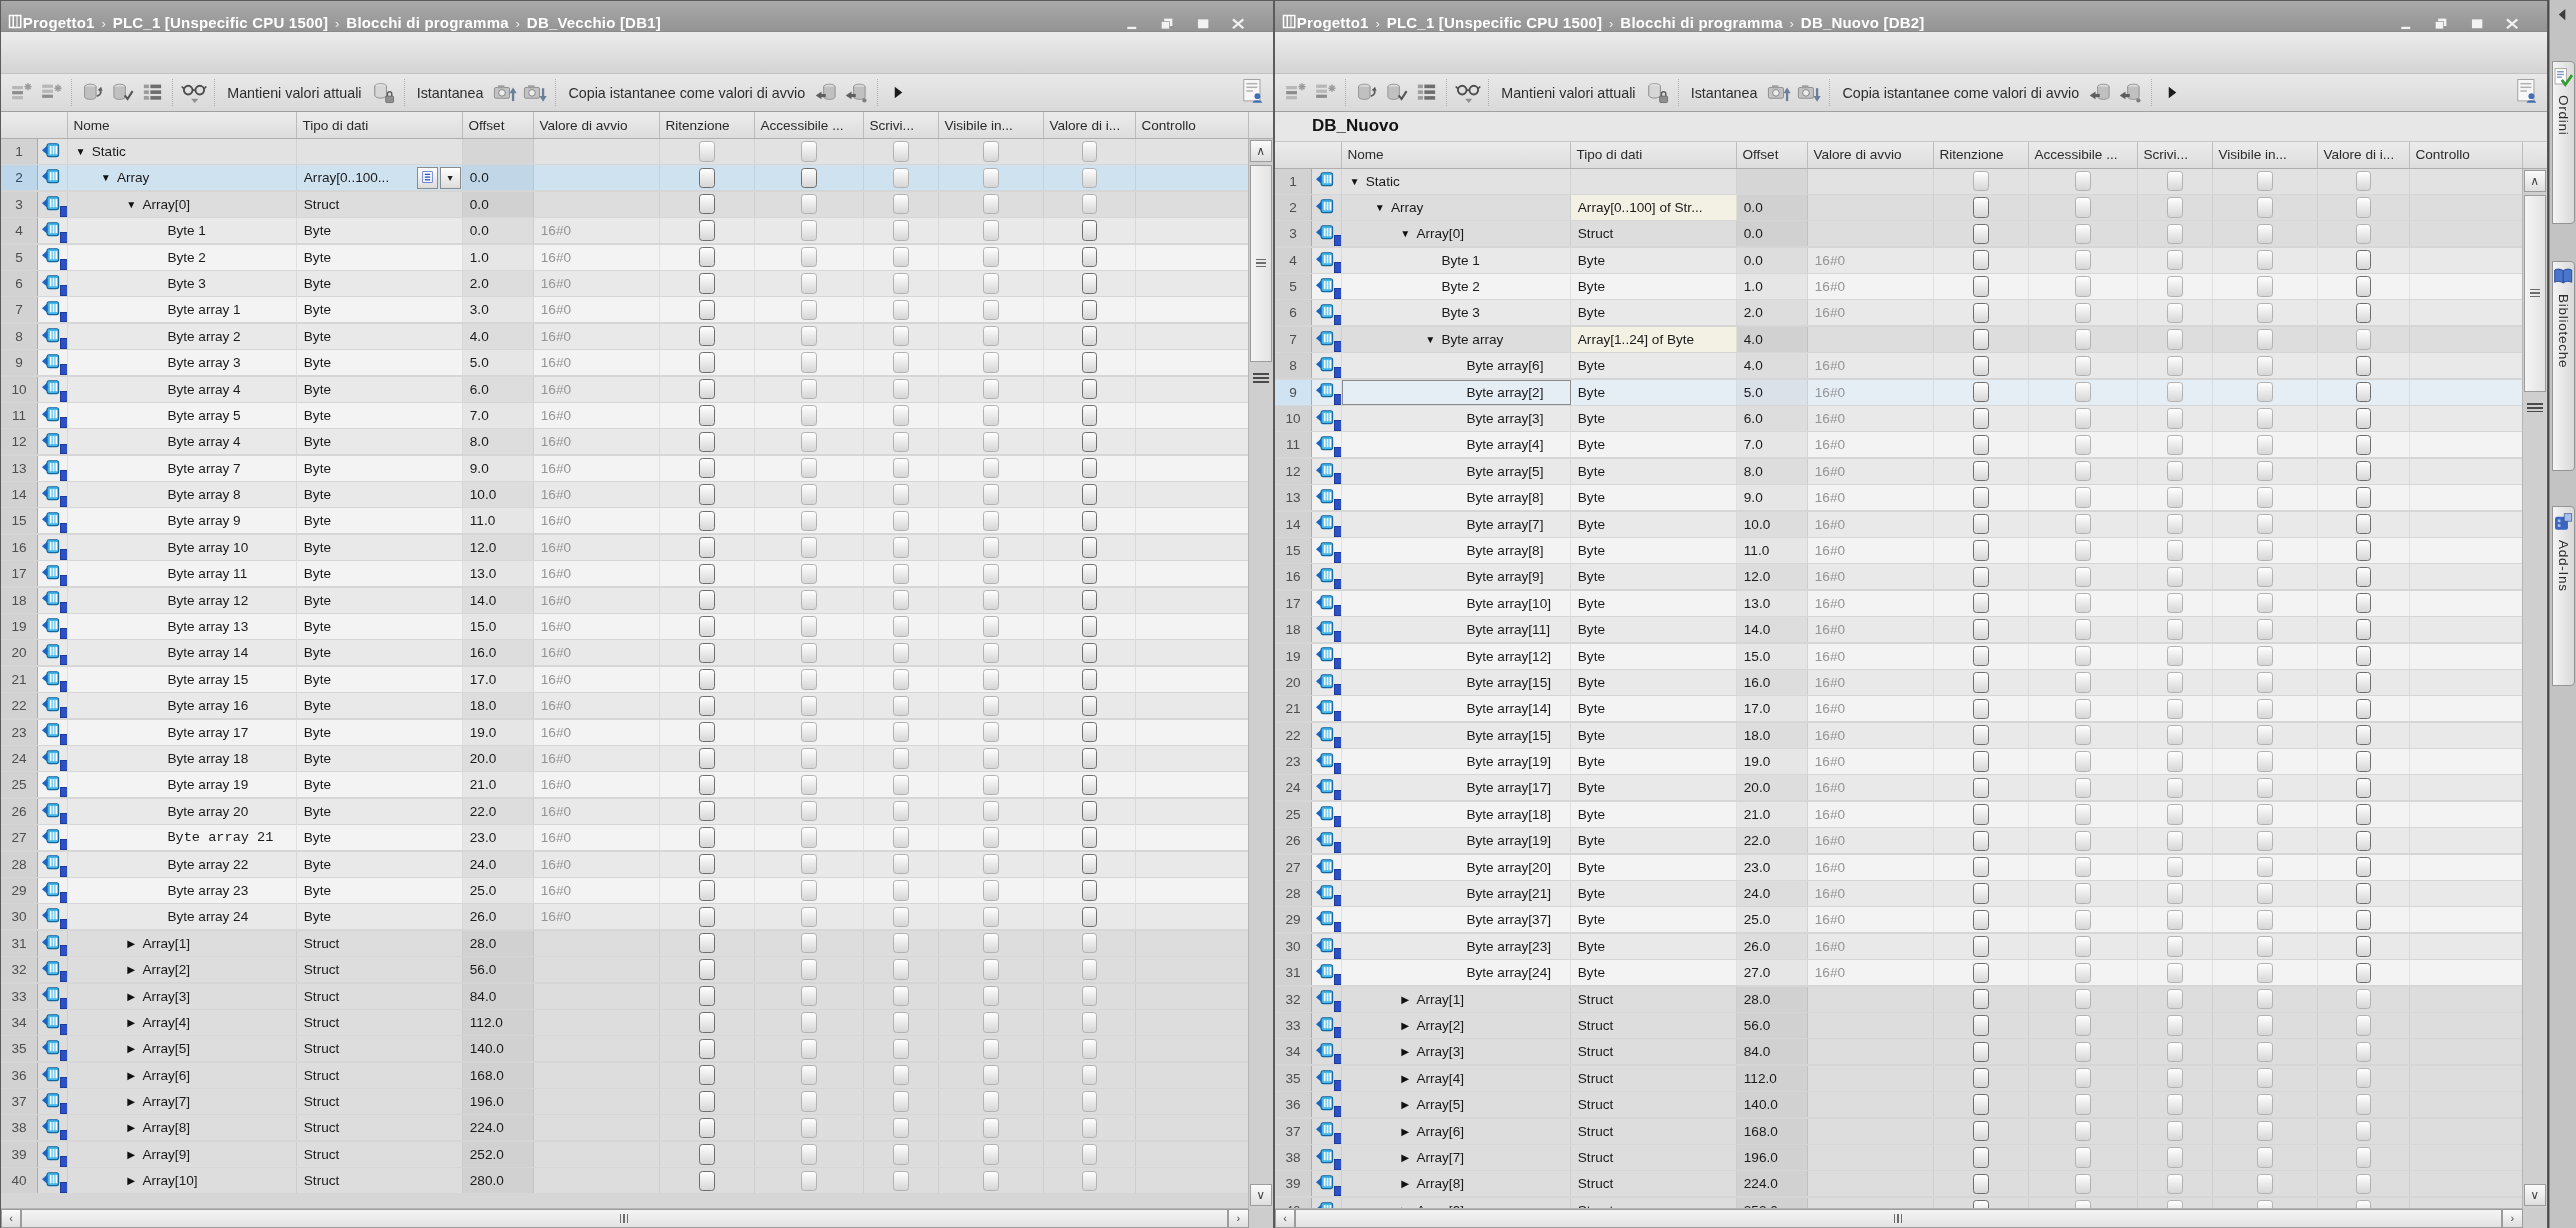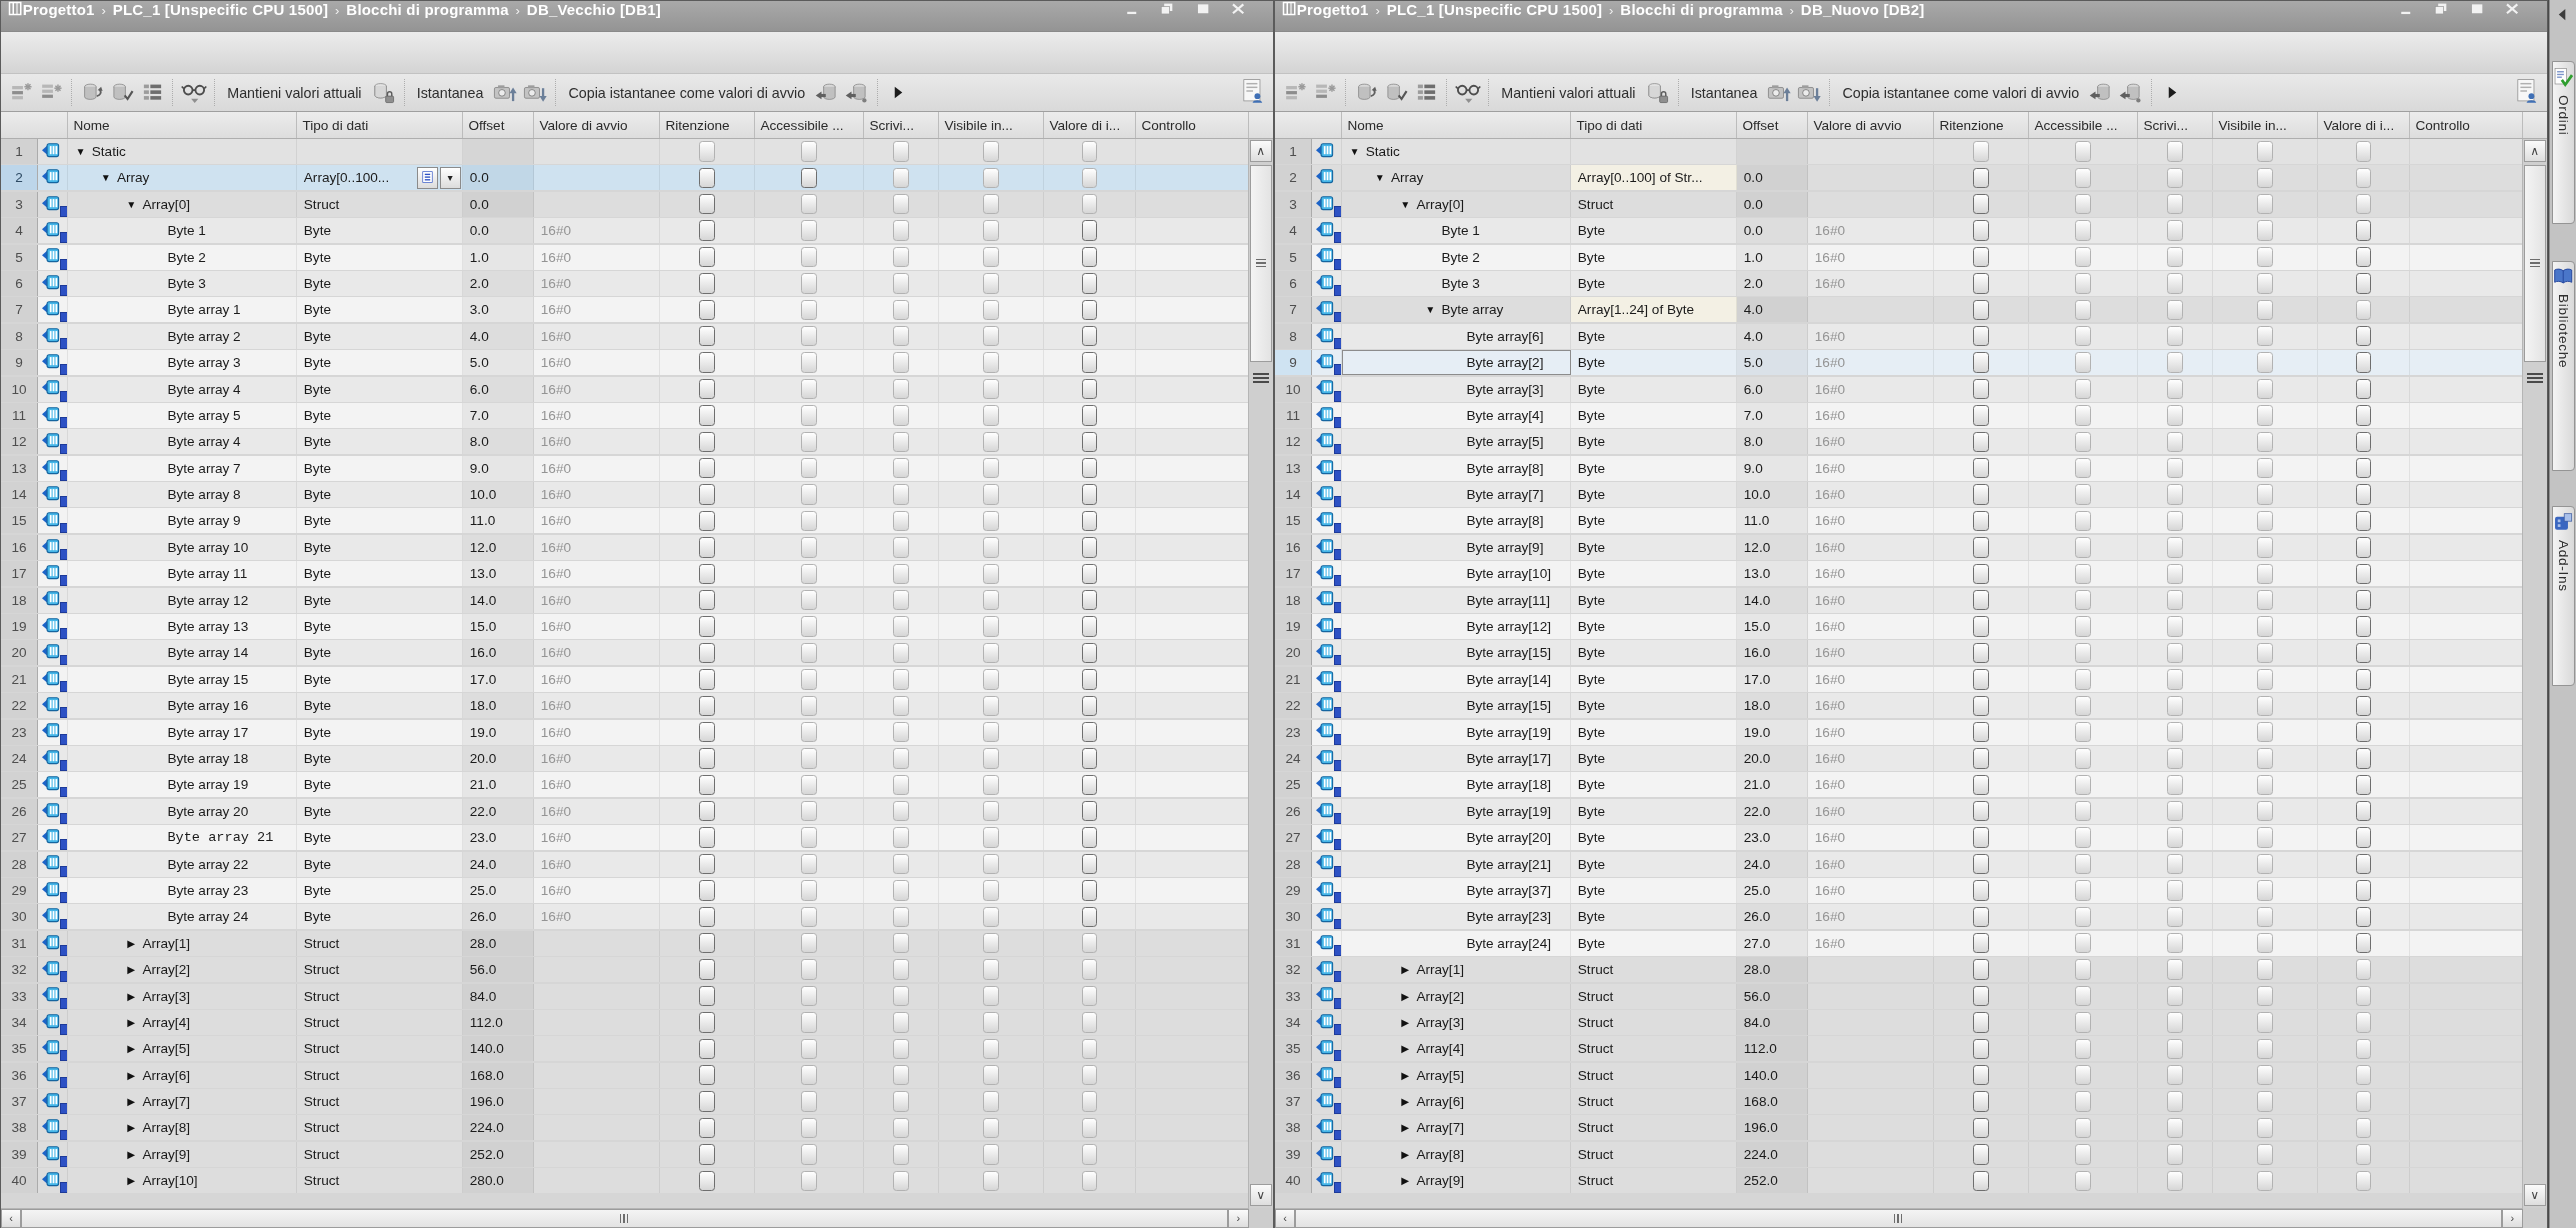--- a/index.html
+++ b/index.html
@@ -12,7 +12,7 @@
   .window{position:absolute;top:0;height:1229px;background:#d2d2d2;
     border:1.4px solid #5b5b5b;box-sizing:border-box;display:flex;flex-direction:column;}
   
-  .titlebar{height:31px;flex:0 0 31px;display:flex;align-items:flex-start;
+  .titlebar{height:31px;flex:0 0 31px;display:flex;align-items:flex-end;
     background:linear-gradient(#a9a9a9,#949494);color:#ffffff;
     padding:0 6.8px;box-sizing:border-box;border-bottom:0.7px solid #8a8a8a;}
   .crumbs{font-size:15px;font-weight:bold;letter-spacing:0.2px;white-space:nowrap;overflow:hidden;flex:1 1 auto;}

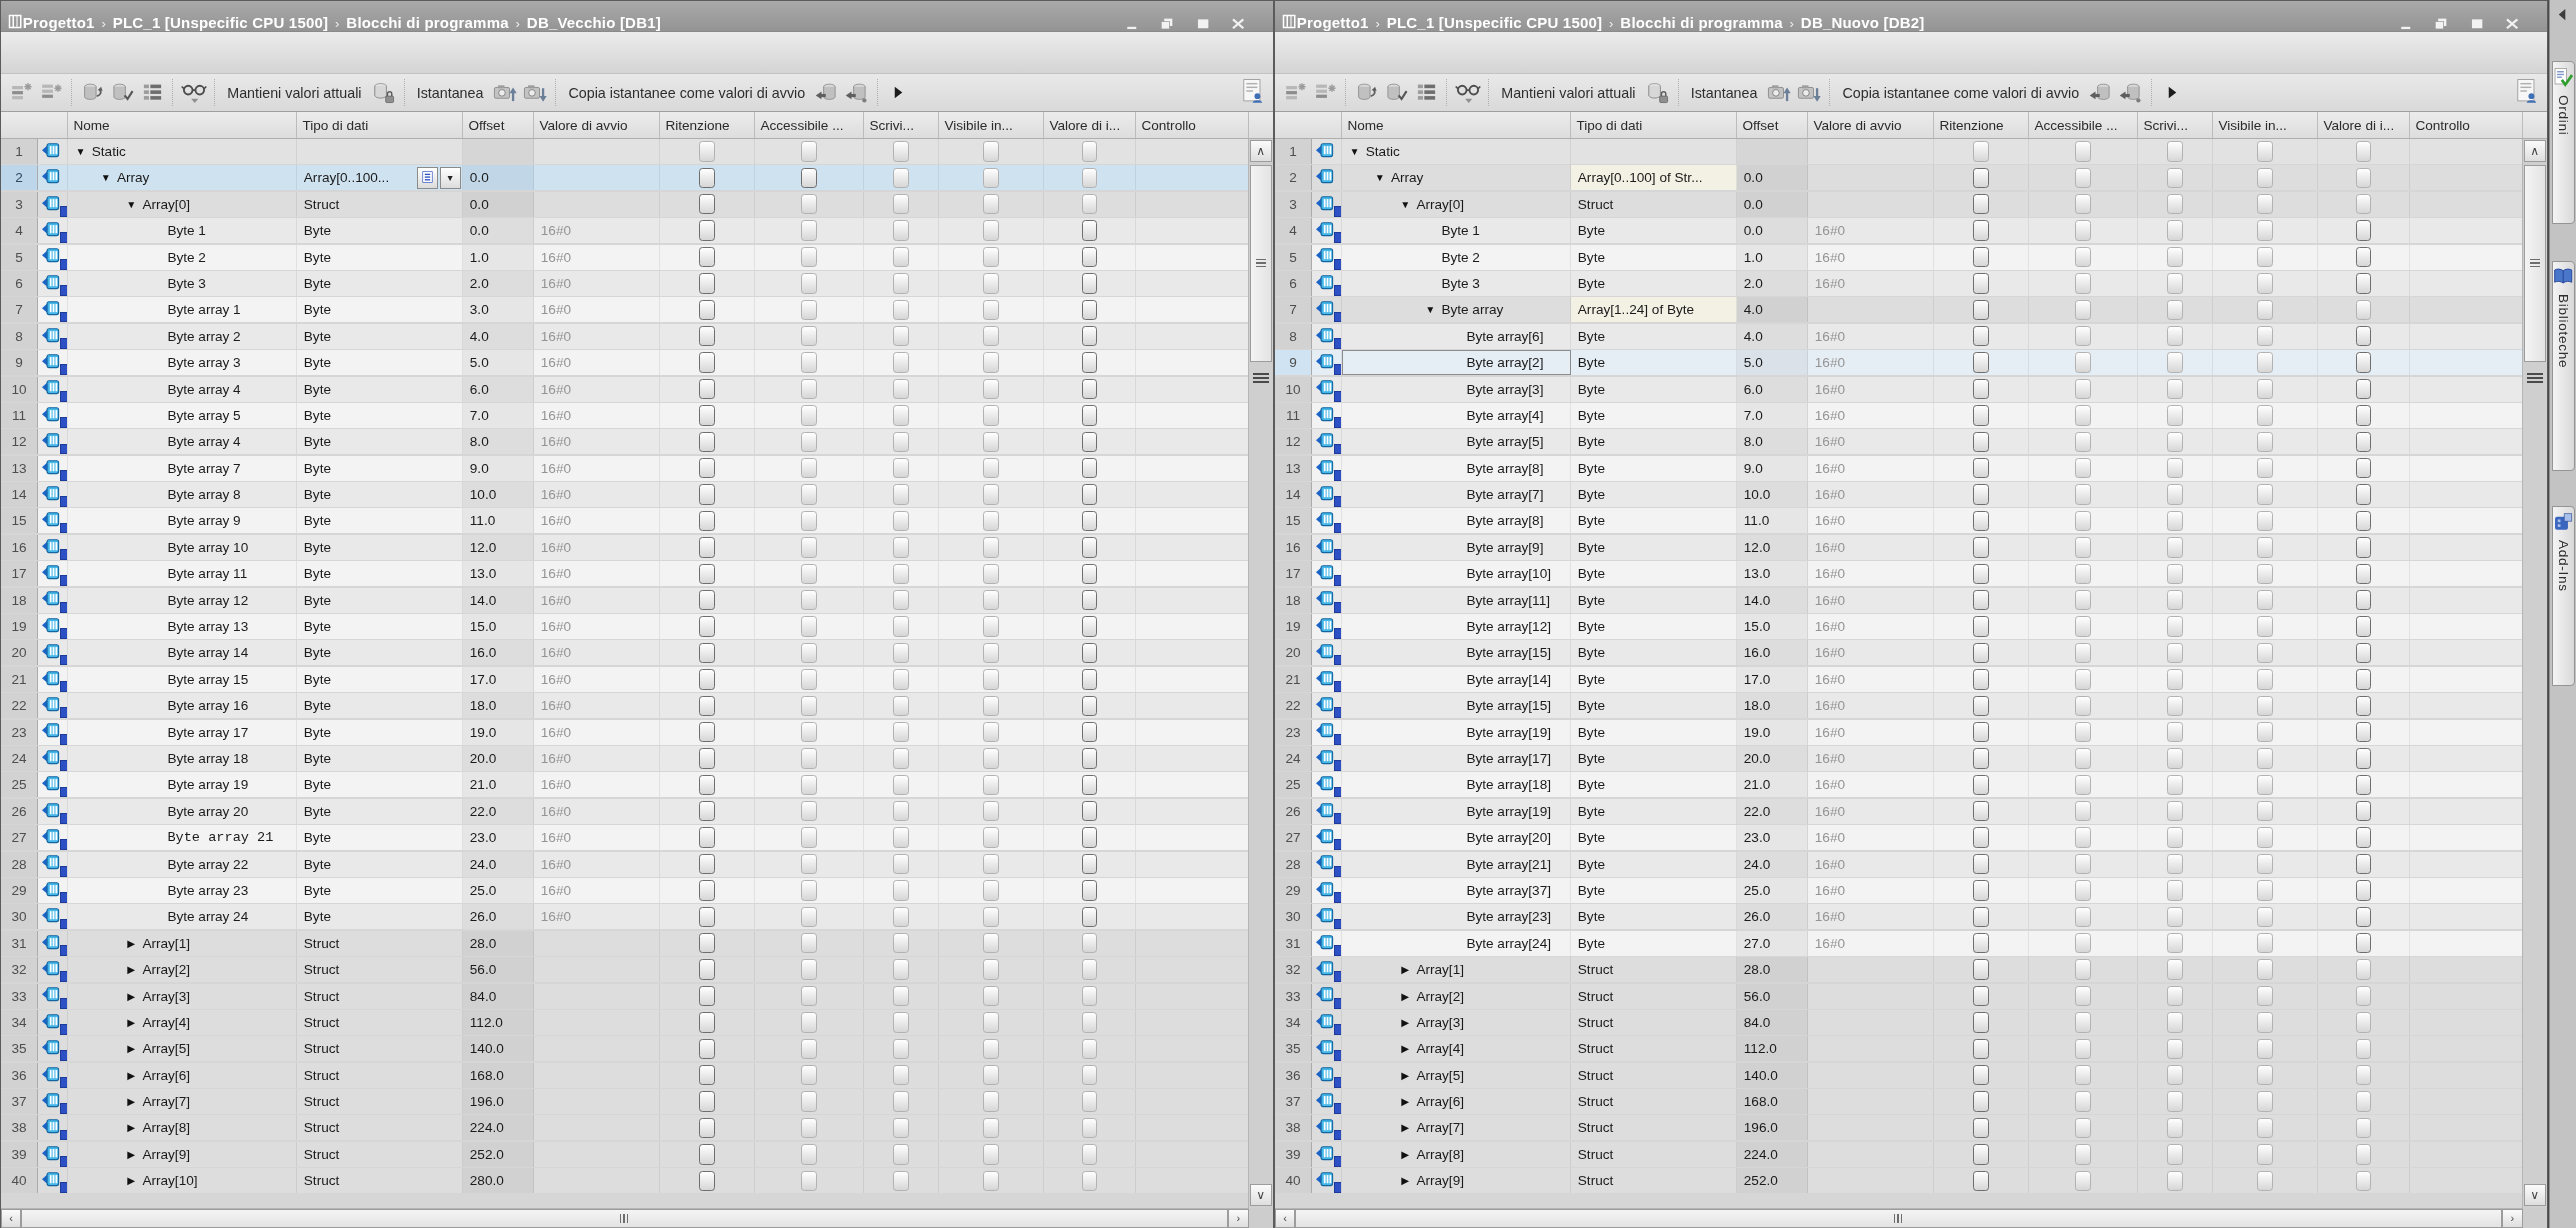--- a/index.html
+++ b/index.html
@@ -2035,6 +2035,7 @@
             <path d="M14.5 33c0-4.5 13-4.5 13 0z" fill="#3f6fb5"></path>
           </svg></span></div>
     </div>
+    <div class="dochead">DB_Nuovo</div>
     <div class="tablearea">
       <div class="thead">
         <div class="th" style="width: 67px; flex: 0 0 67px;"></div>

